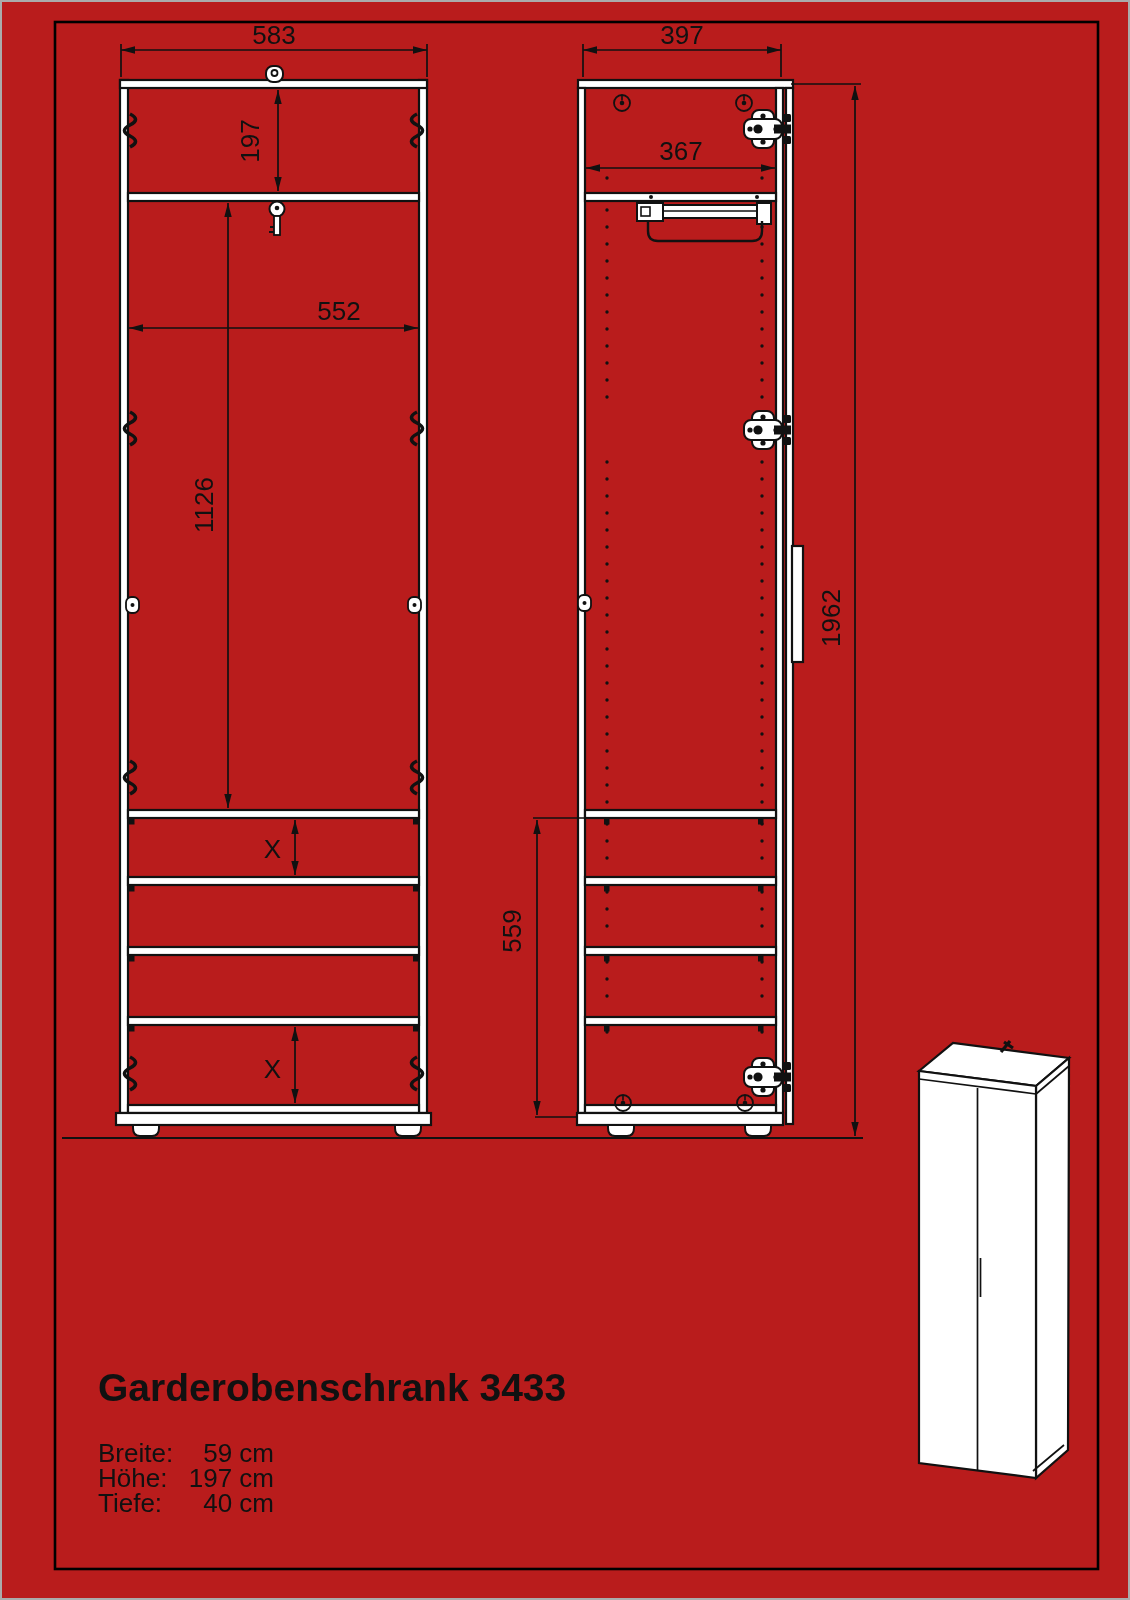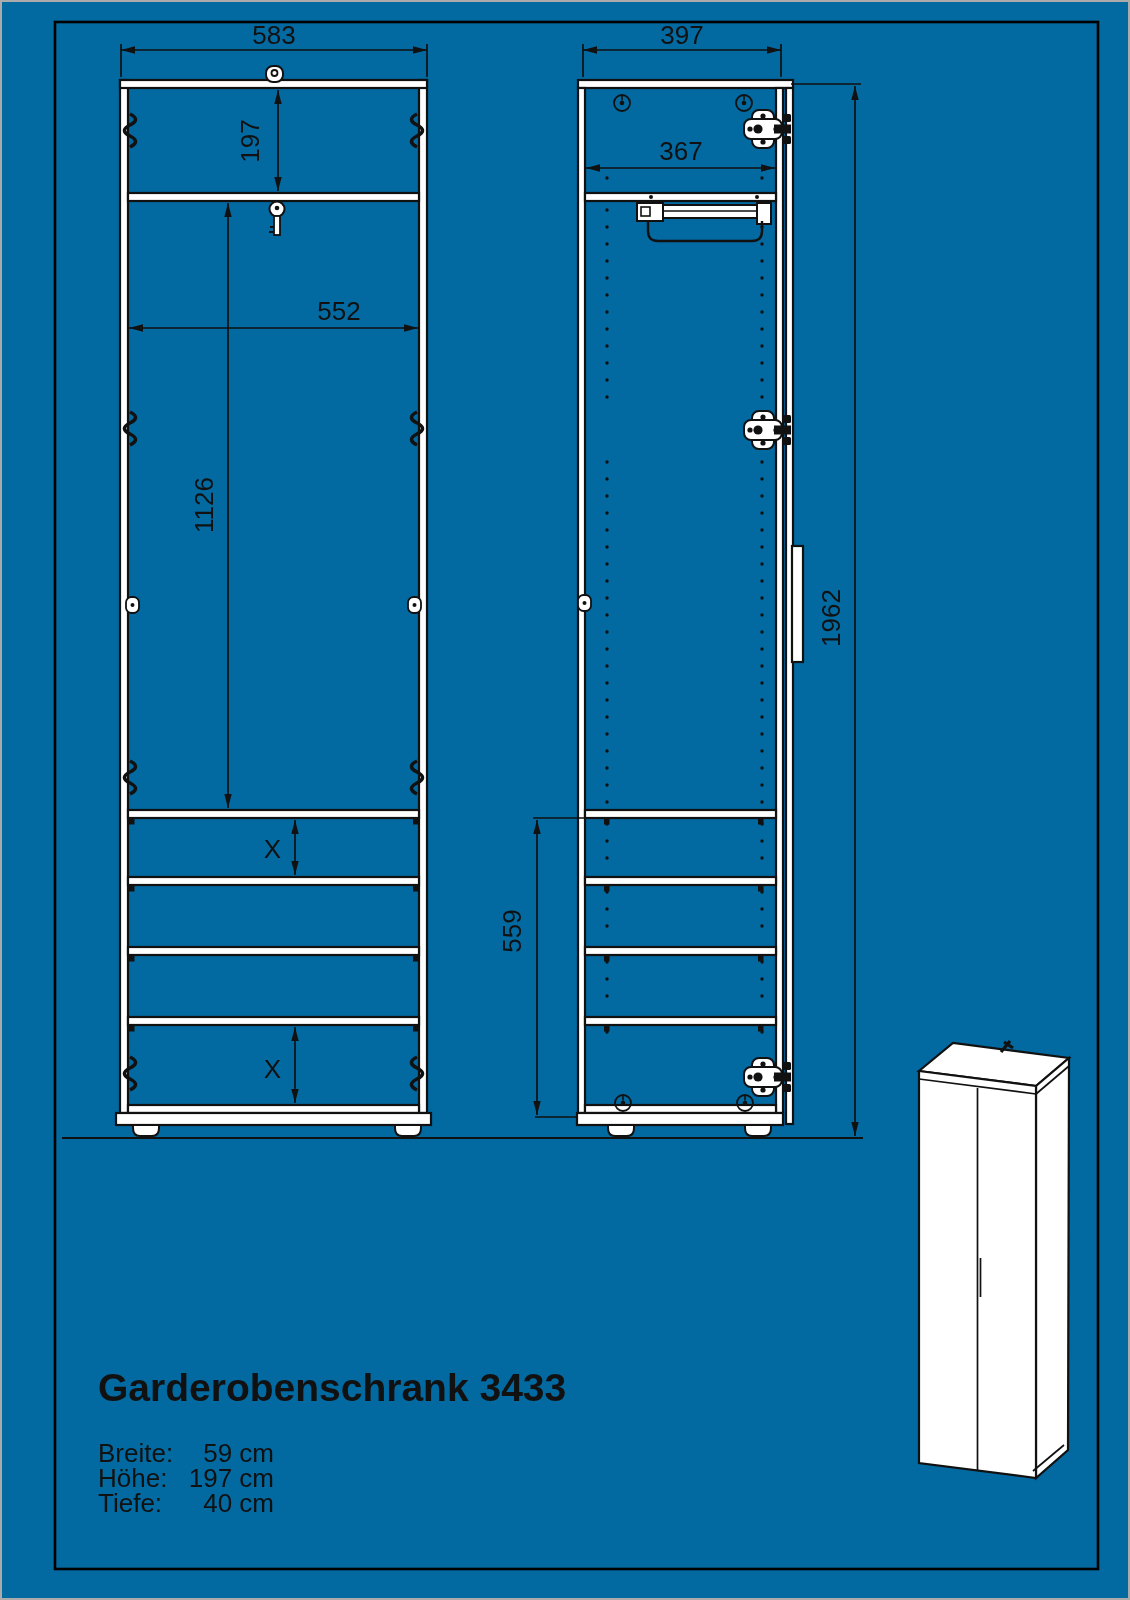--- a/index.html
+++ b/index.html
@@ -3,7 +3,7 @@
 <meta charset="utf-8">
 <style>
   html,body{margin:0;padding:0;background:#fff;}
-  .page{position:relative;width:1130px;height:1600px;background:#0369a1;
+  .page{position:relative;width:1130px;height:1600px;background:#b91c1c;
         font-family:"Liberation Sans", sans-serif;}
   svg{display:block;}
   

